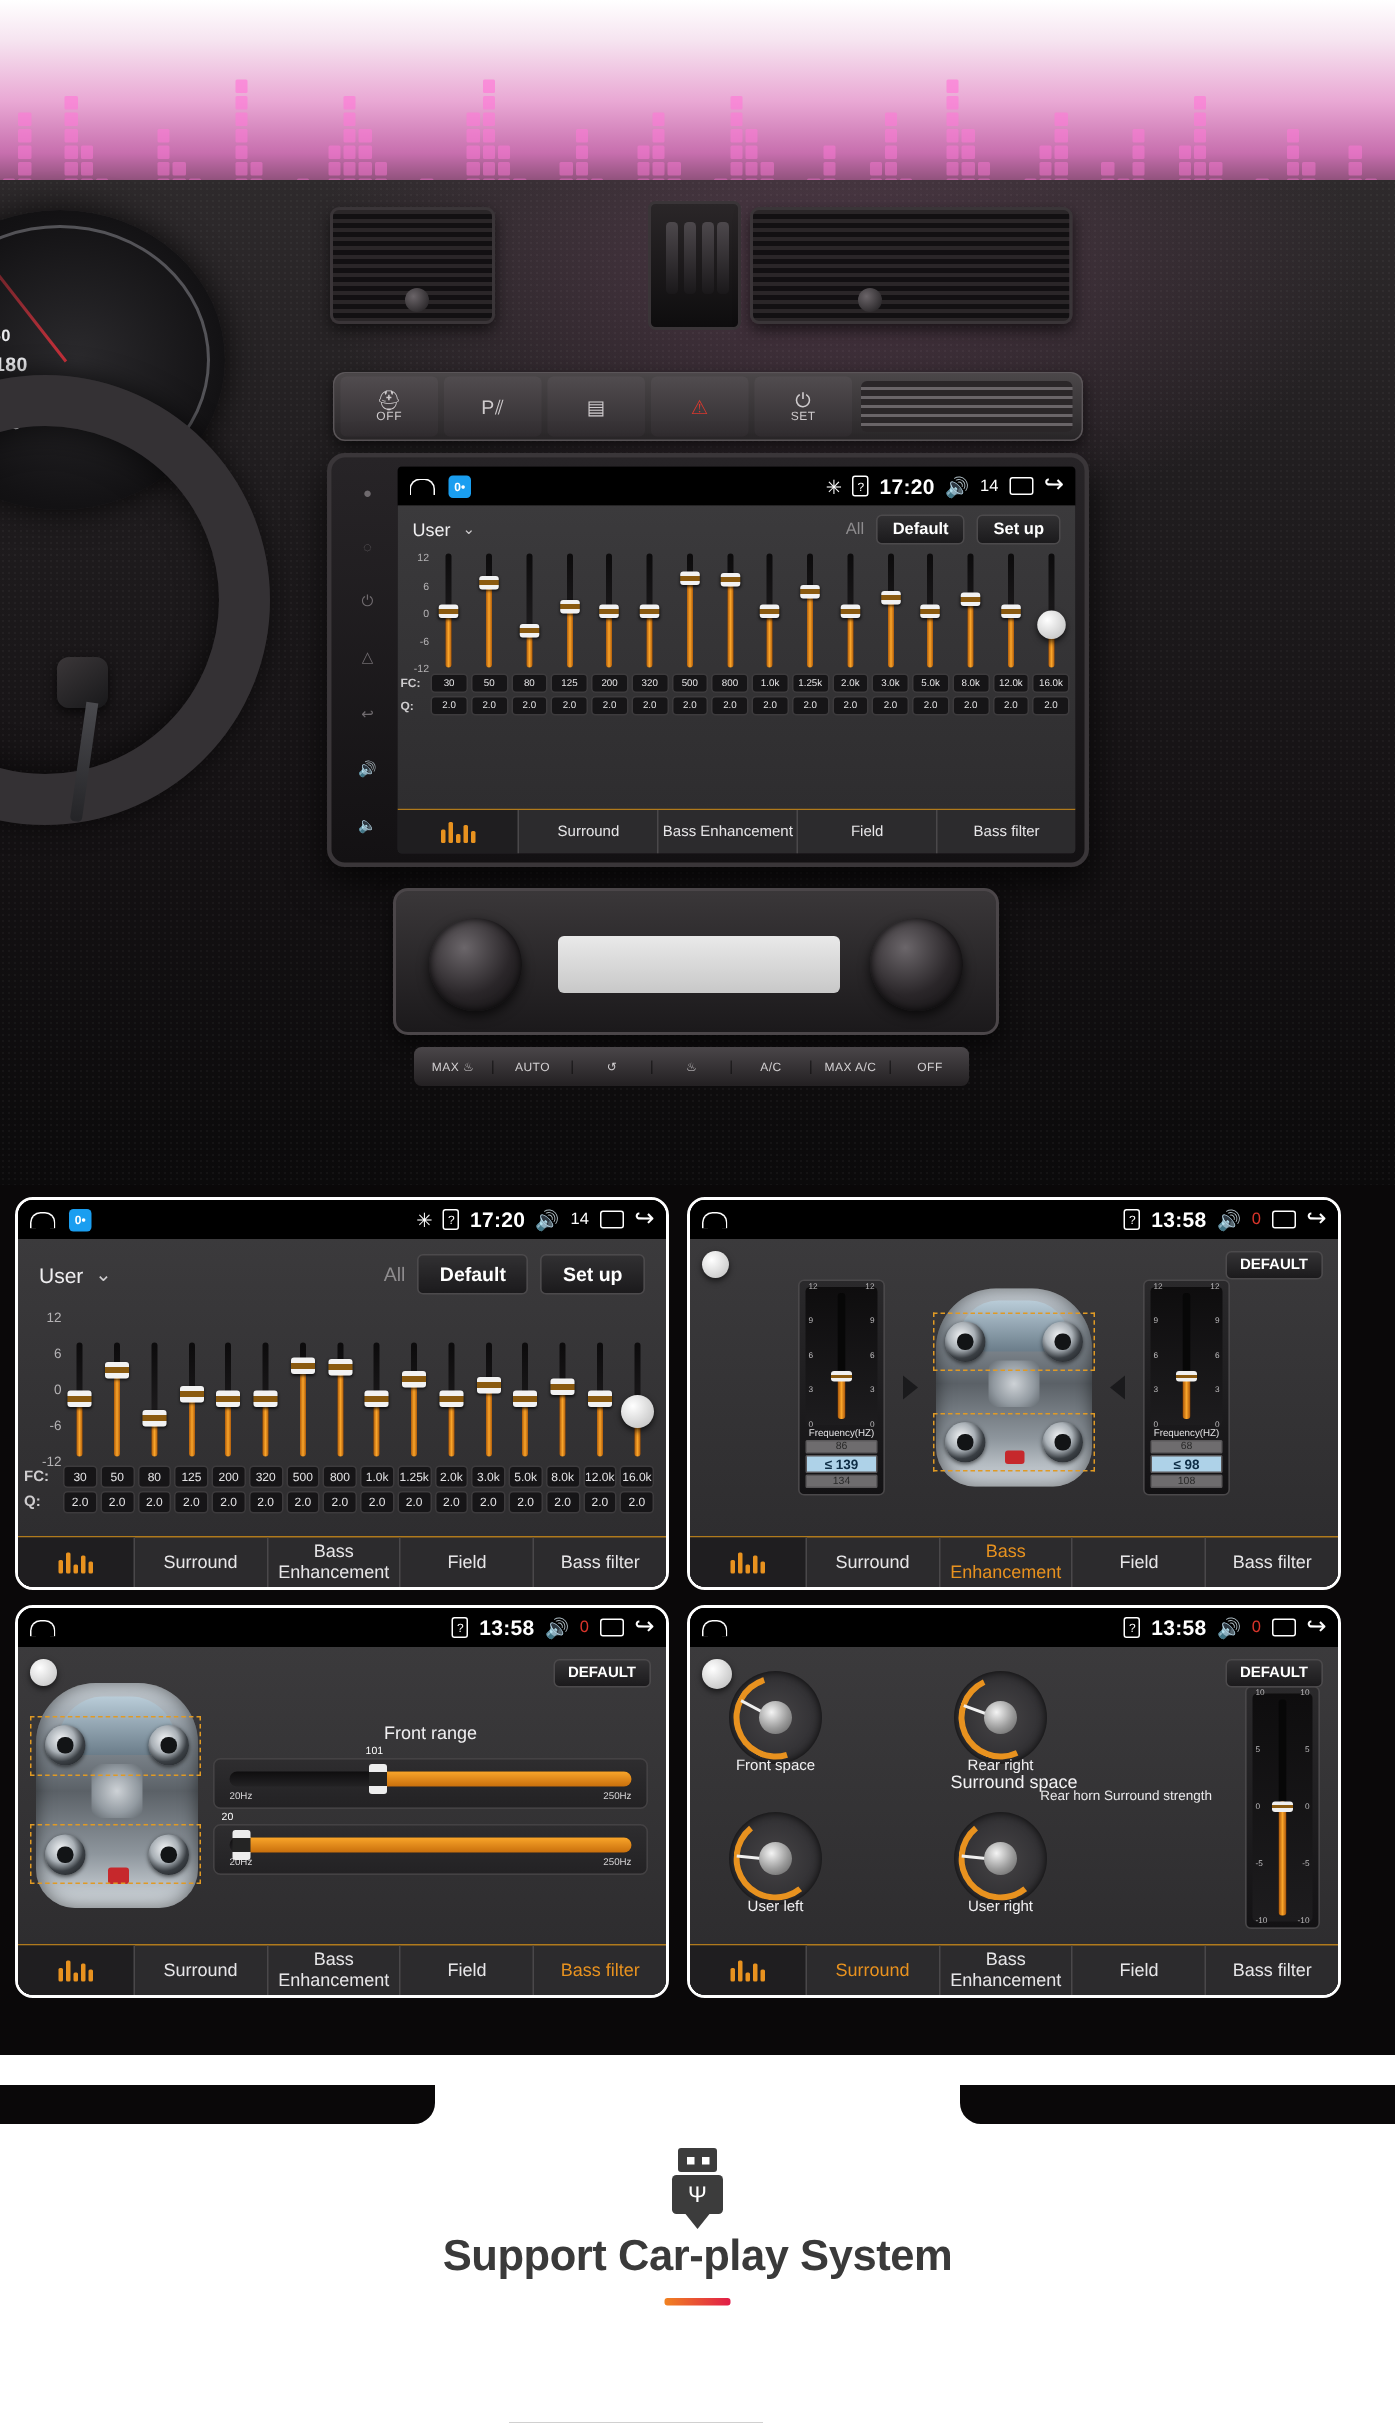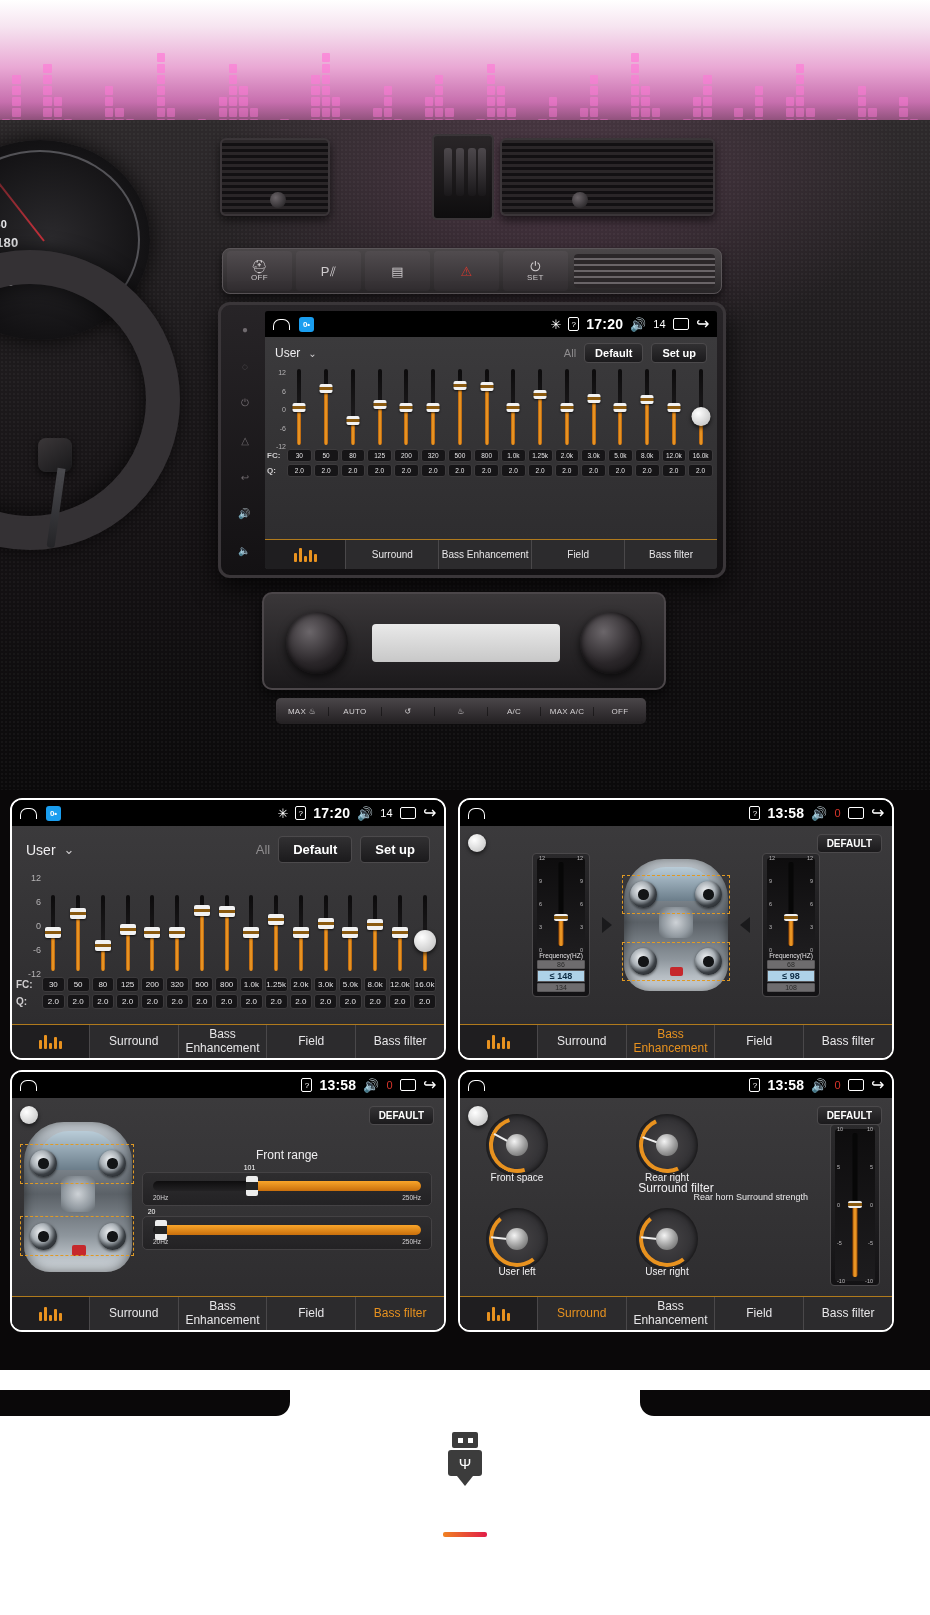--- a/index.html
+++ b/index.html
@@ -1240,7 +1240,7 @@
             <div class="be-flabel">Frequency(HZ)</div>
             <div class="be-vals">
               <div class="dim">86</div>
-              <div class="sel">≤ 148</div>
+              <div class="sel">≤ 139</div>
               <div class="dim">134</div>
             </div>
           </div>

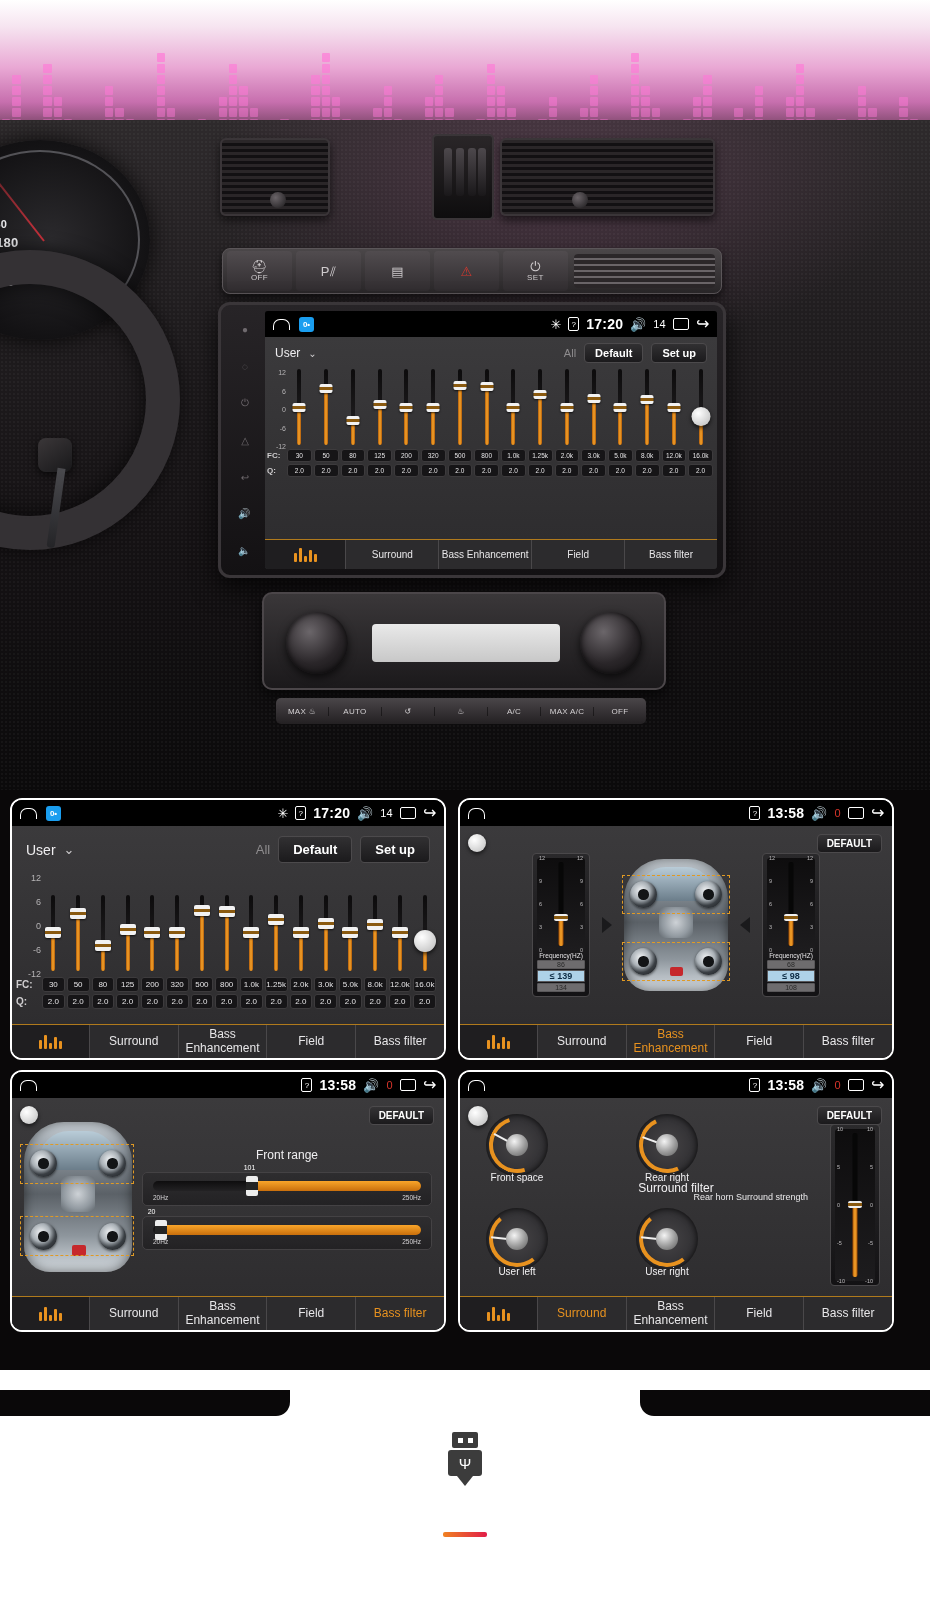--- a/index.html
+++ b/index.html
@@ -1405,7 +1405,7 @@
         <div class="sr-dot2"></div>
         <div class="be-default">DEFAULT</div>
         <div class="sr-grid" id="srGrid">
-          <div class="sr-center">Surround filter</div>
+          <div class="sr-center">Surround space</div>
           <div class="sr-rhl">Rear horn Surround strength</div>
           <div class="sr-meter">
             <div class="be-scale" id="srScale" style="height:100%">

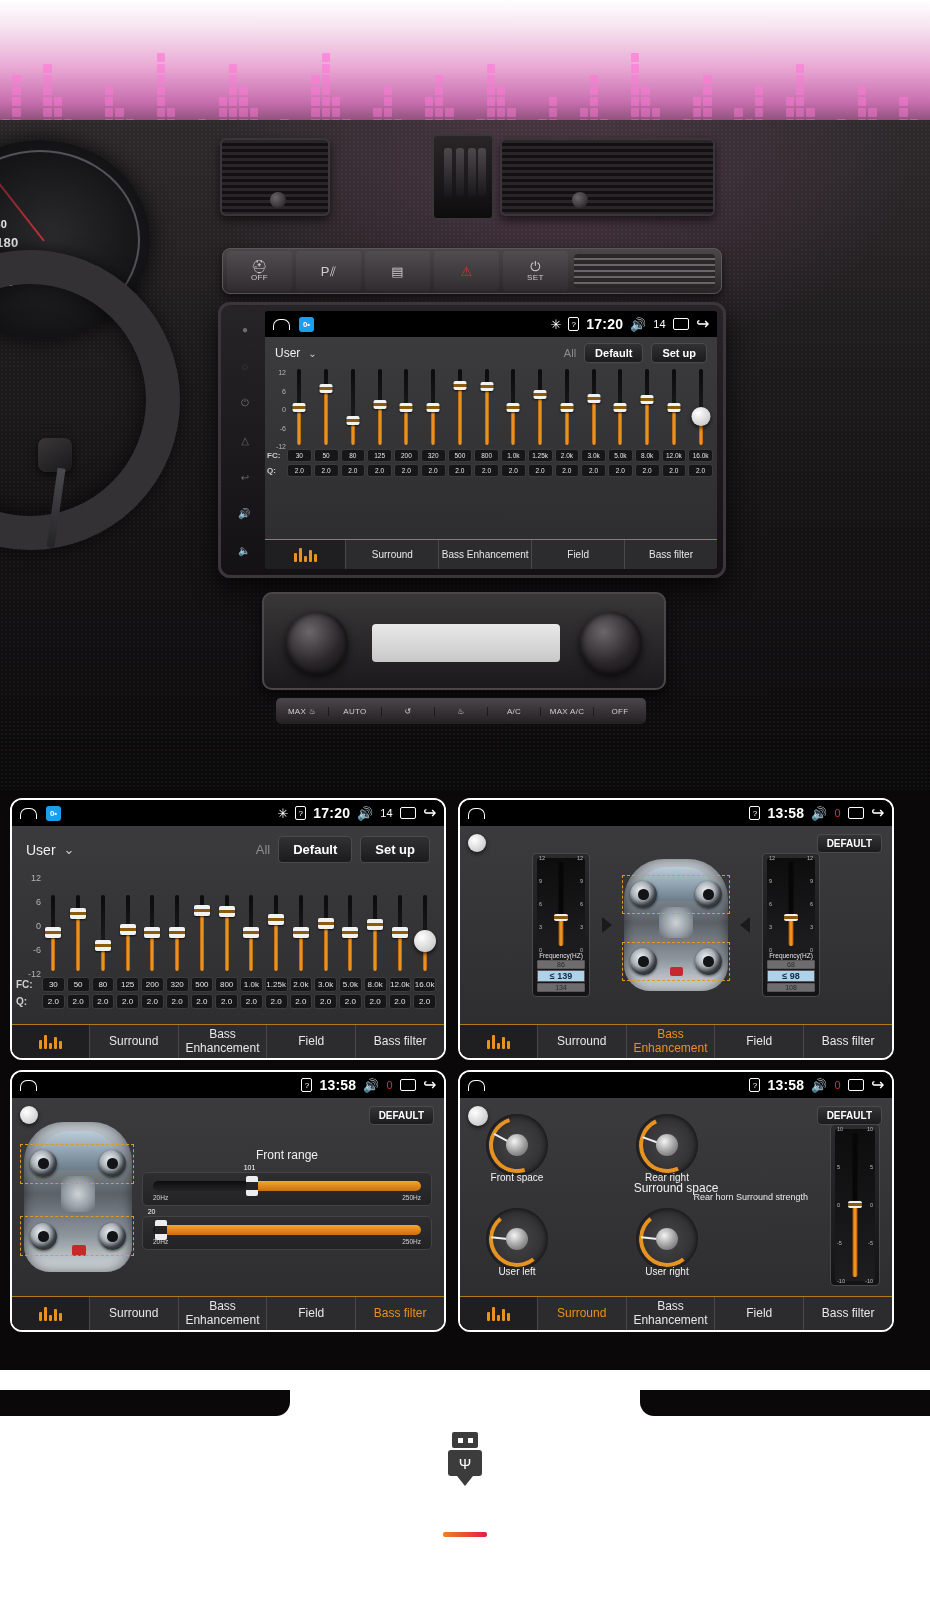--- a/index.html
+++ b/index.html
@@ -1485,6 +1485,7 @@
       <div class="body">Ψ</div>
       <div class="tip"></div>
     </div>
+    <div class="ftitle">Support Car-play System</div>
     <div class="fbar"></div>
   </div>
 </div>

